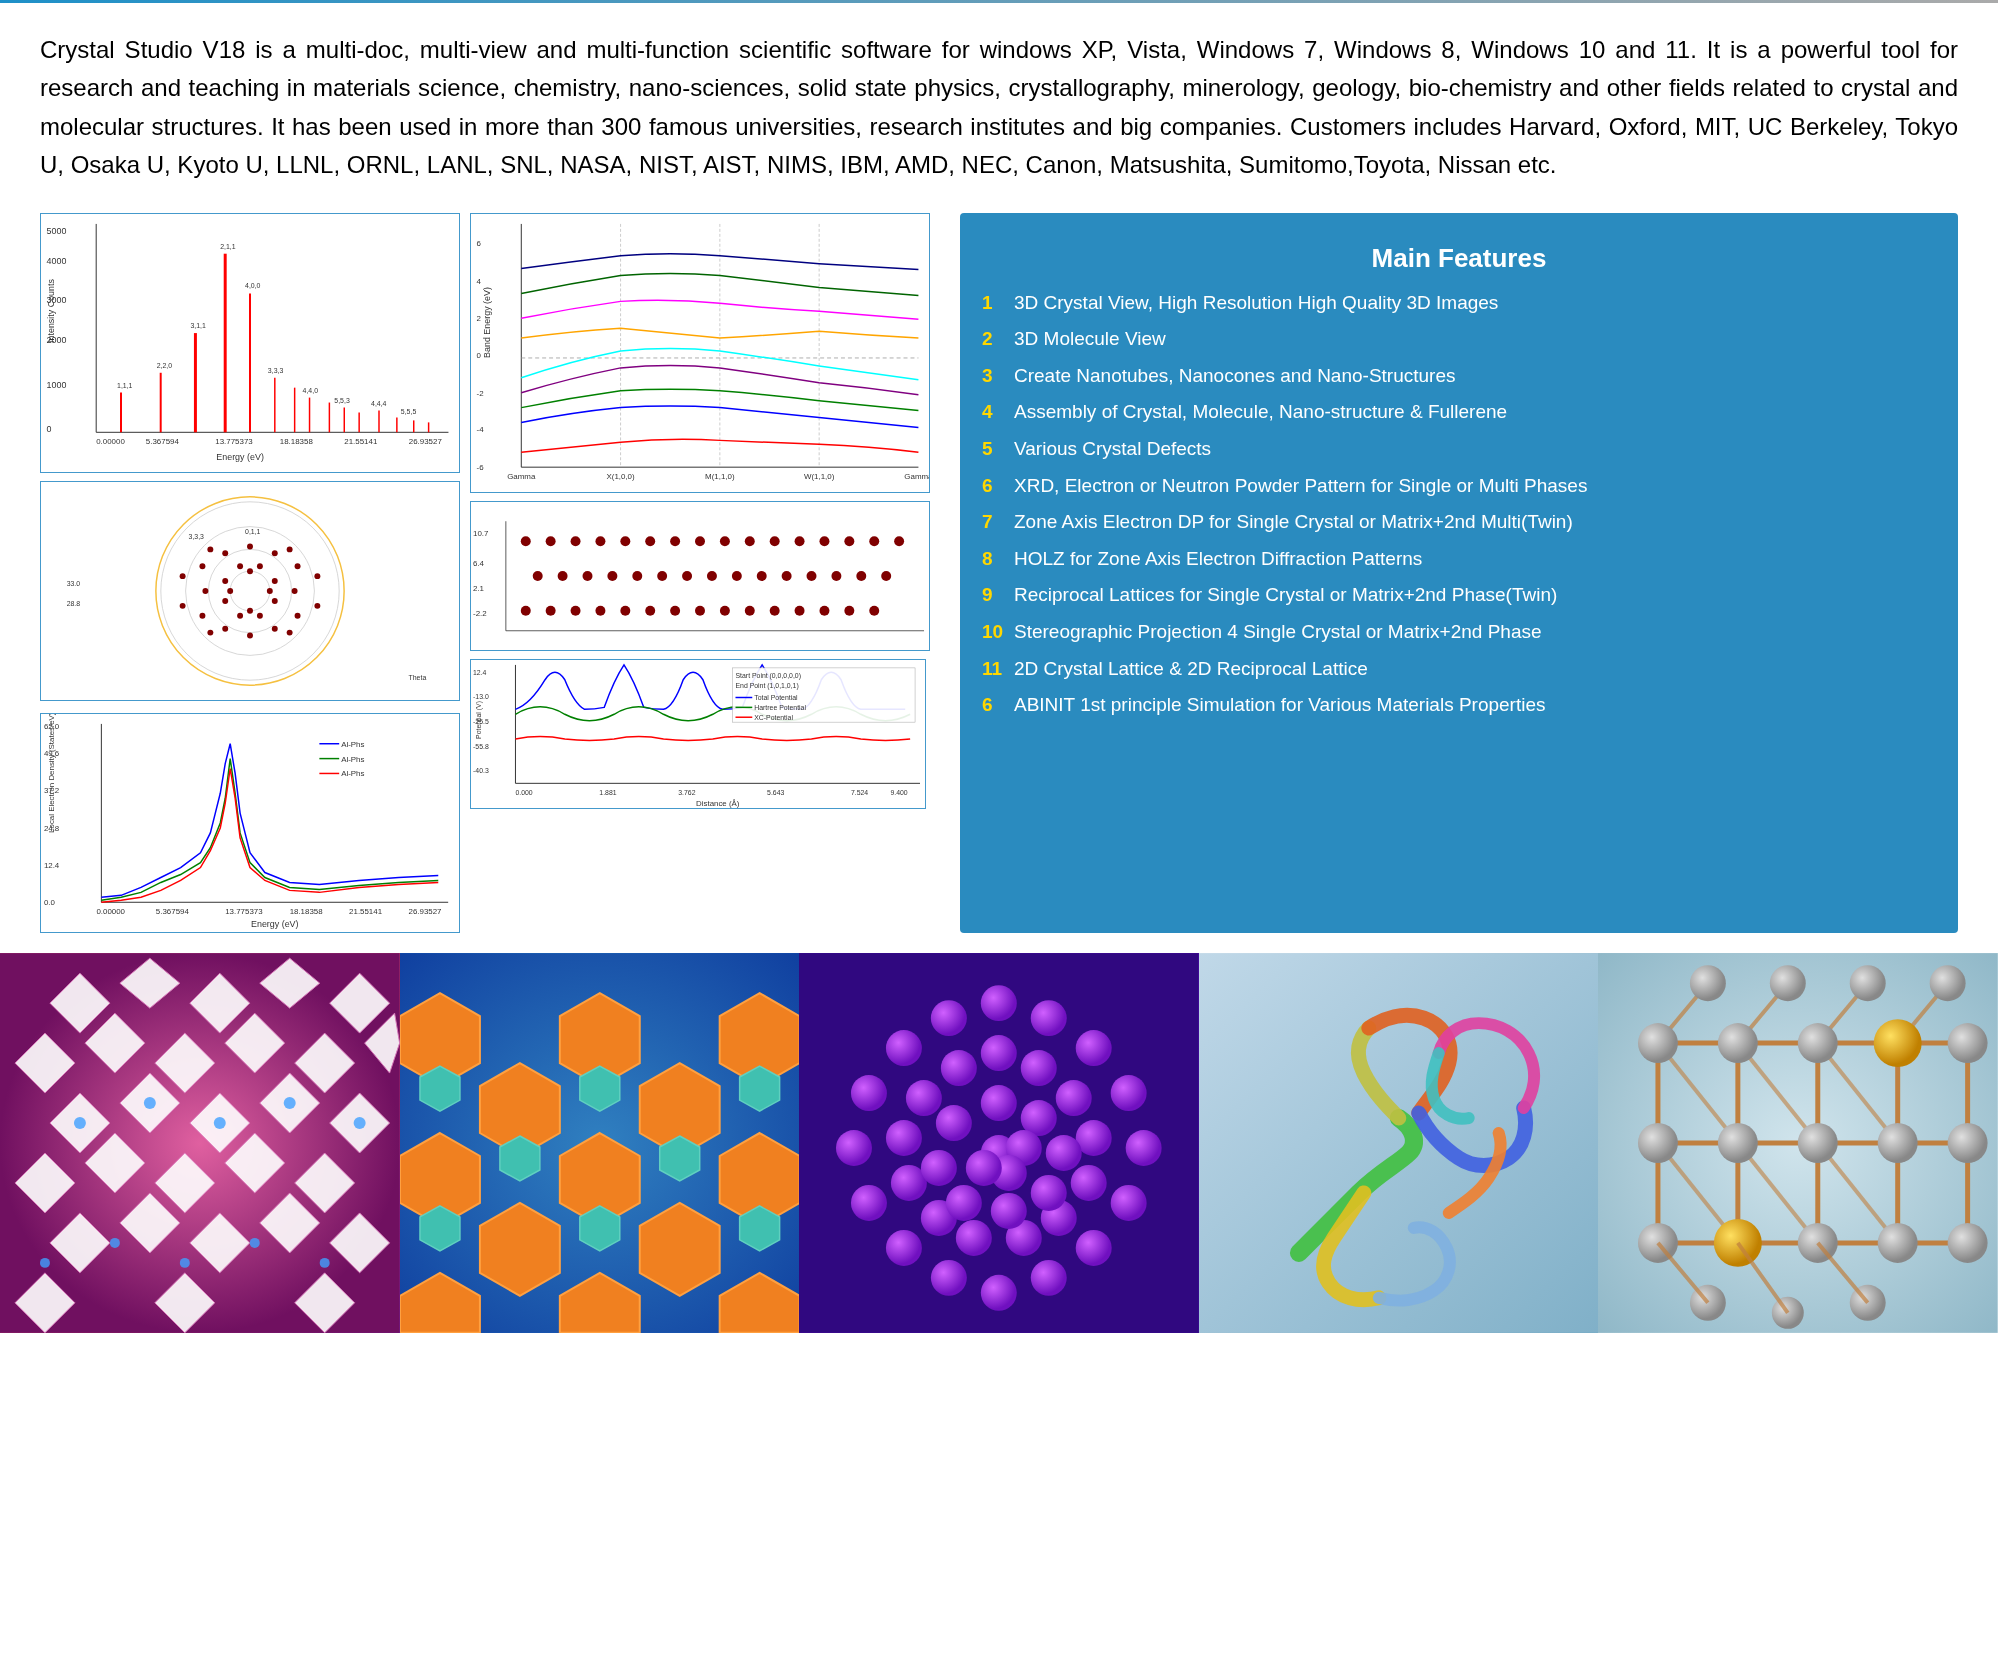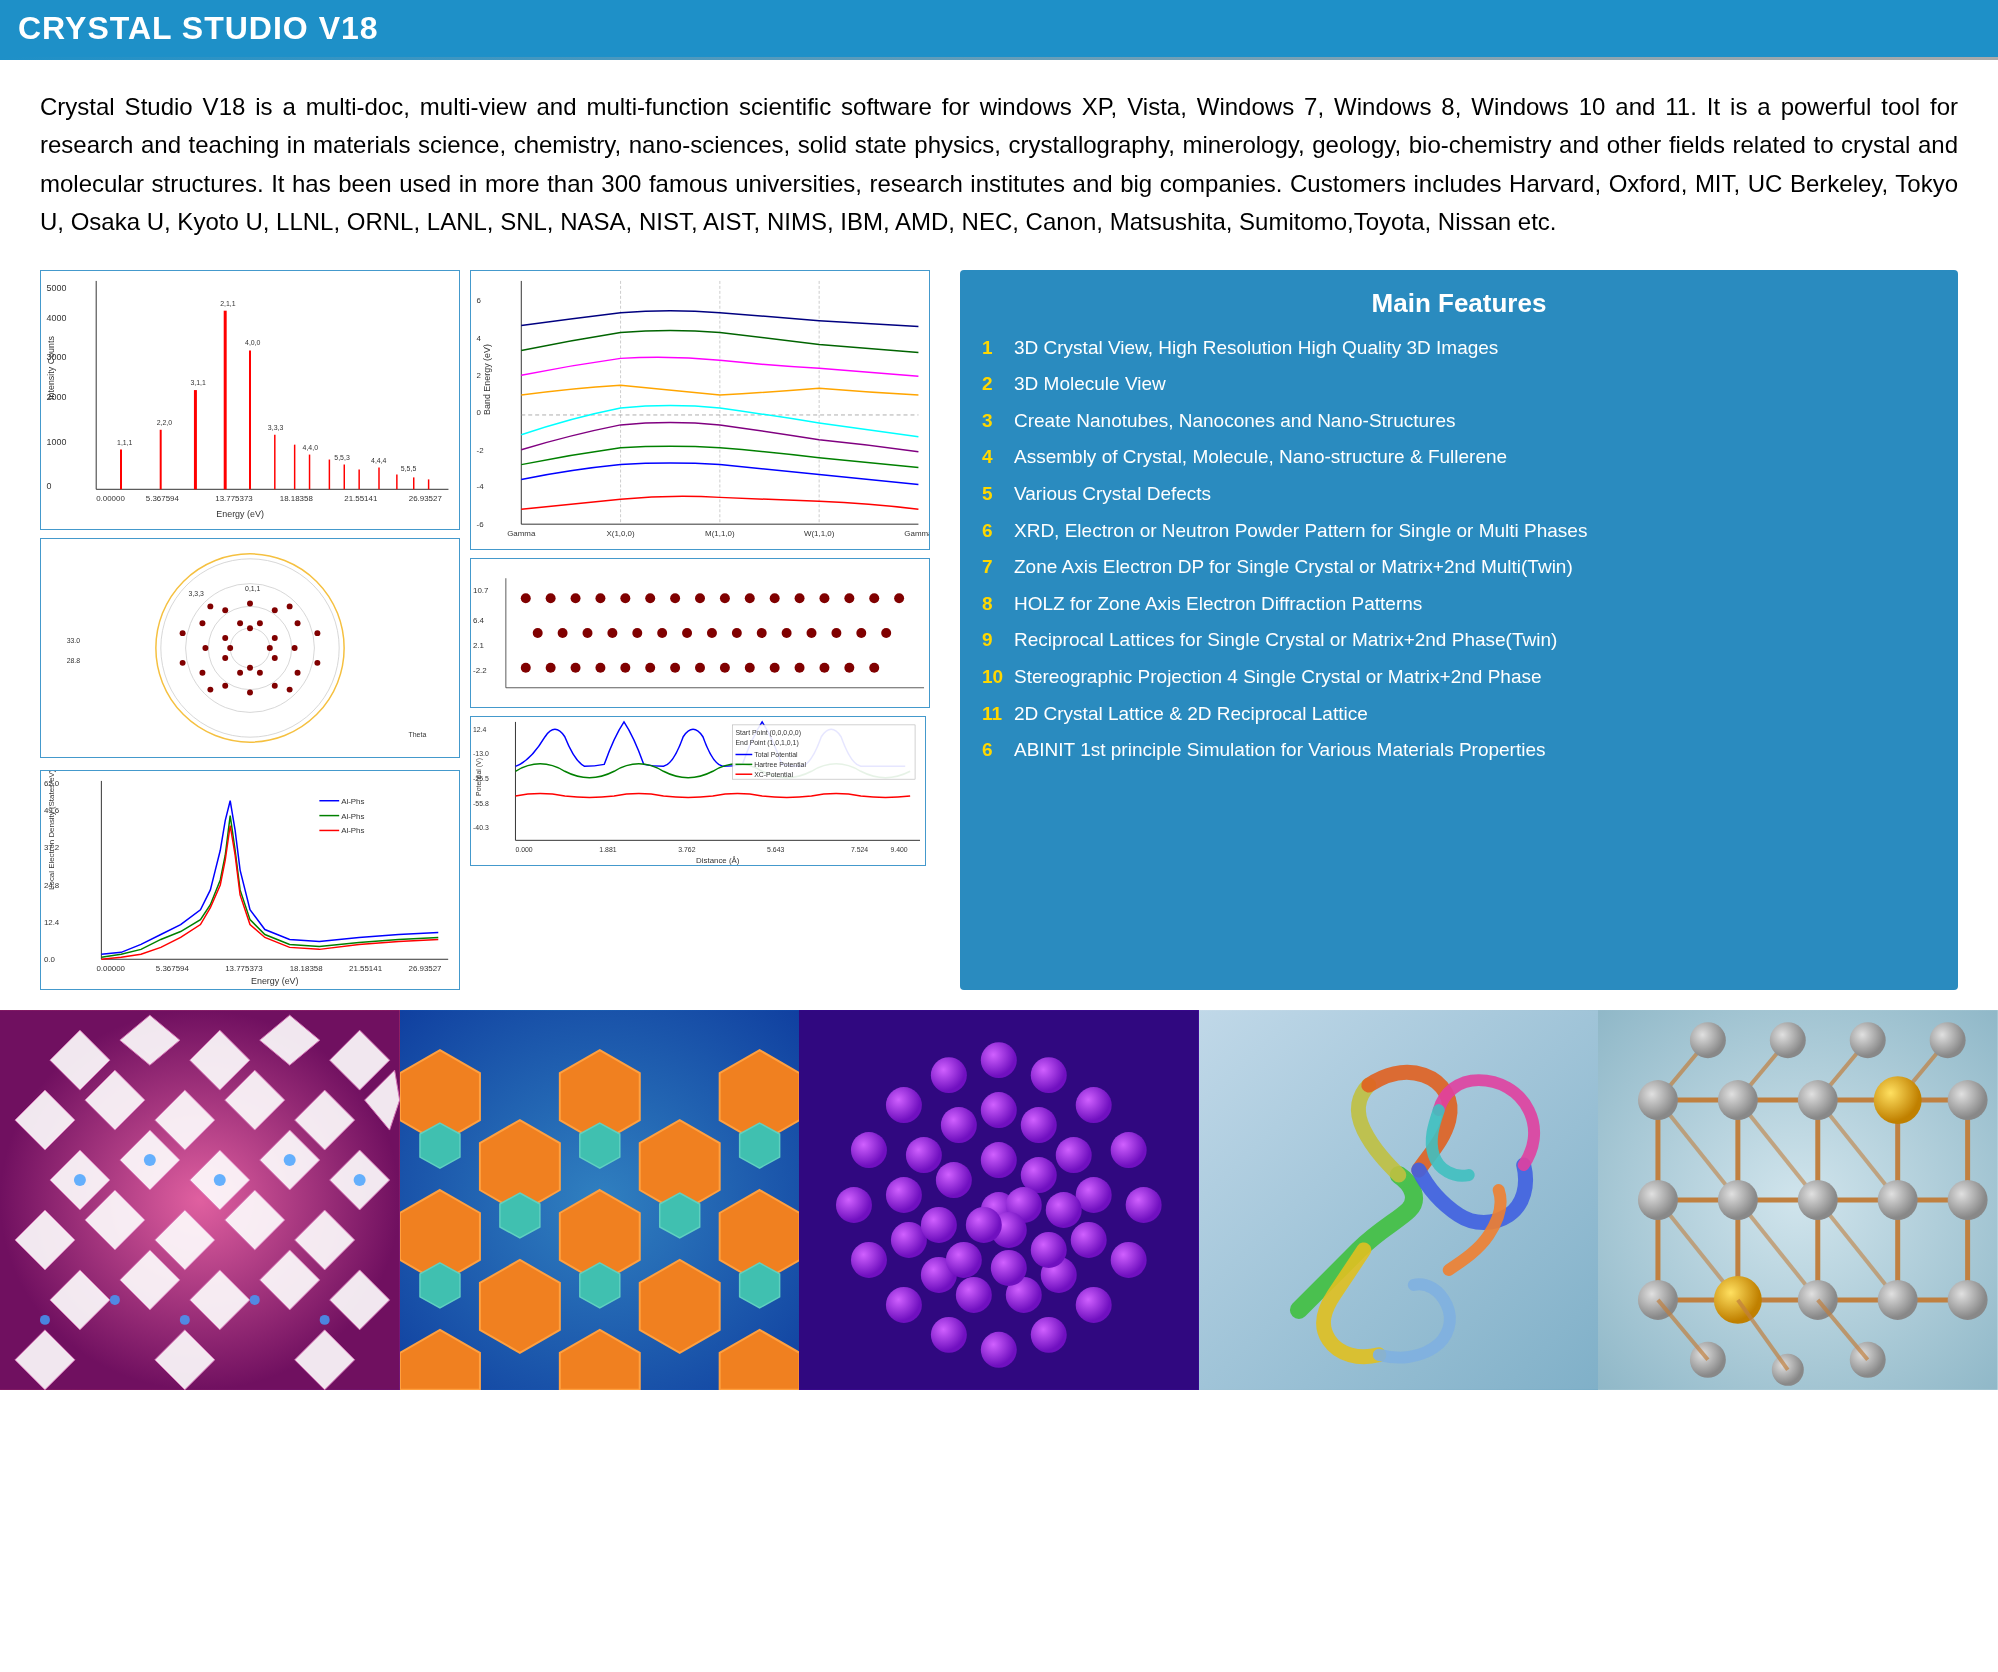--- a/index.html
+++ b/index.html
@@ -158,9 +158,6 @@
 
 <div id="app">
 
-  <div class="header-bar">
-    <span class="header-title">CRYSTAL STUDIO V18</span>
-  </div>
   <div class="header-divider"></div>
 
   <div class="description-section">

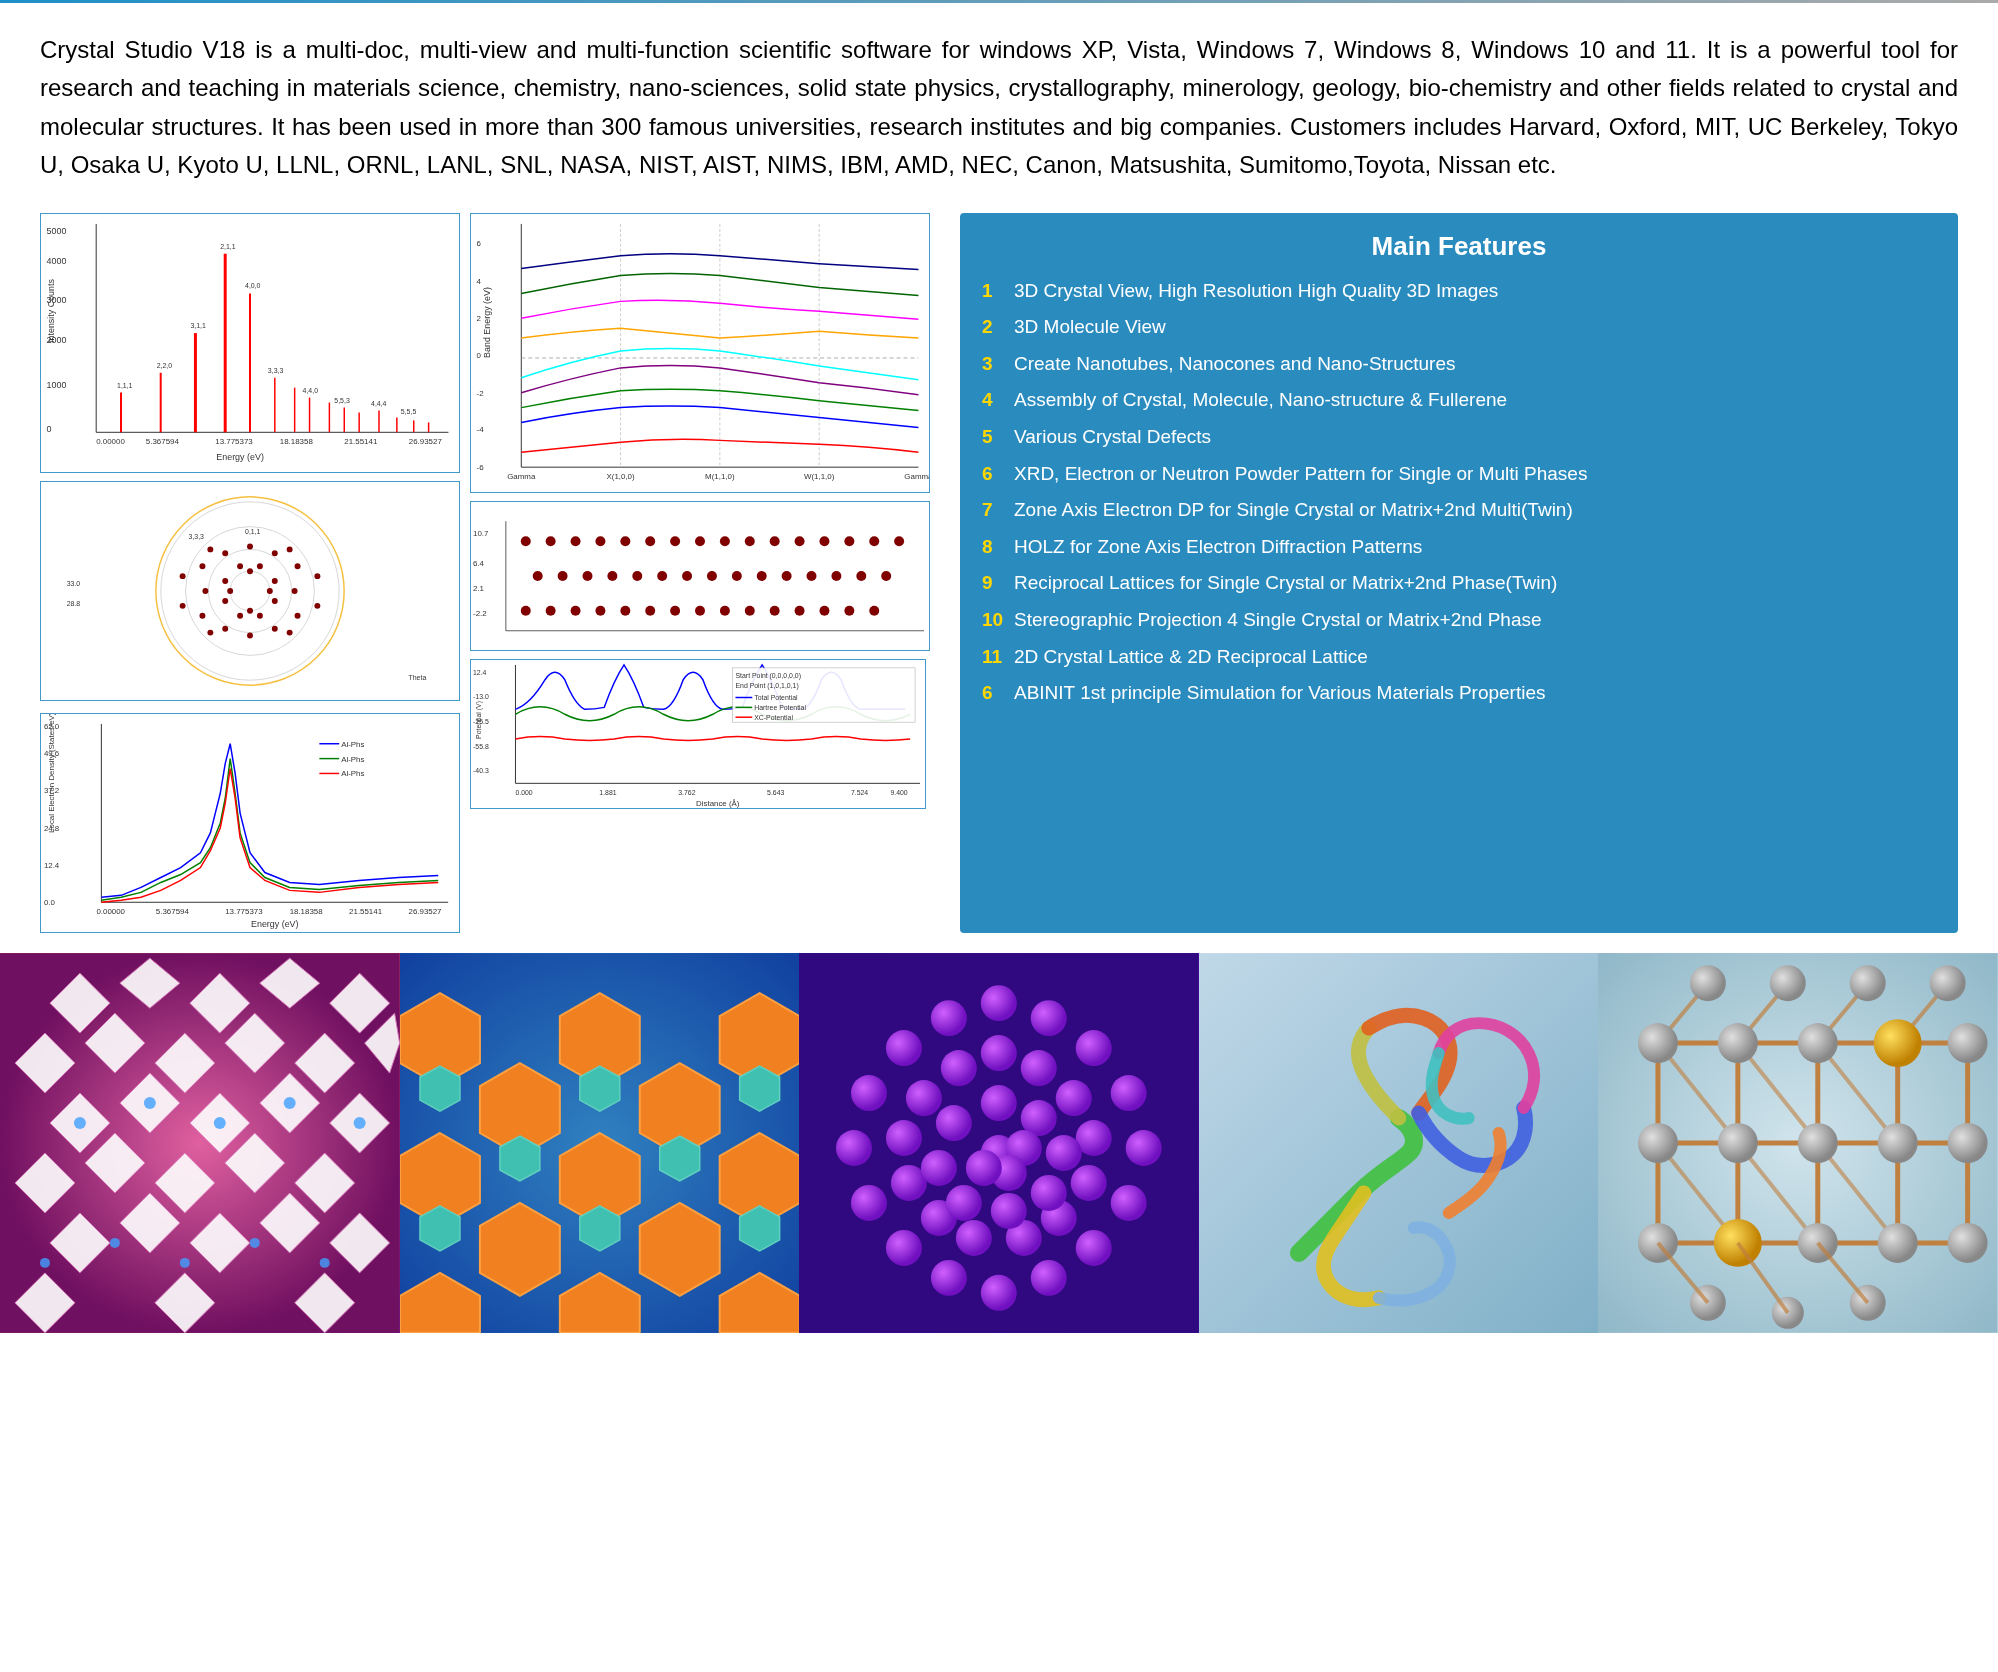--- a/index.html
+++ b/index.html
@@ -101,7 +101,7 @@
       flex: 1;
       background: #2a8bbf;
       border-radius: 4px;
-      padding: 18px 22px;
+      padding: 30px 22px;
       color: #fff;
       min-width: 600px;
     }

